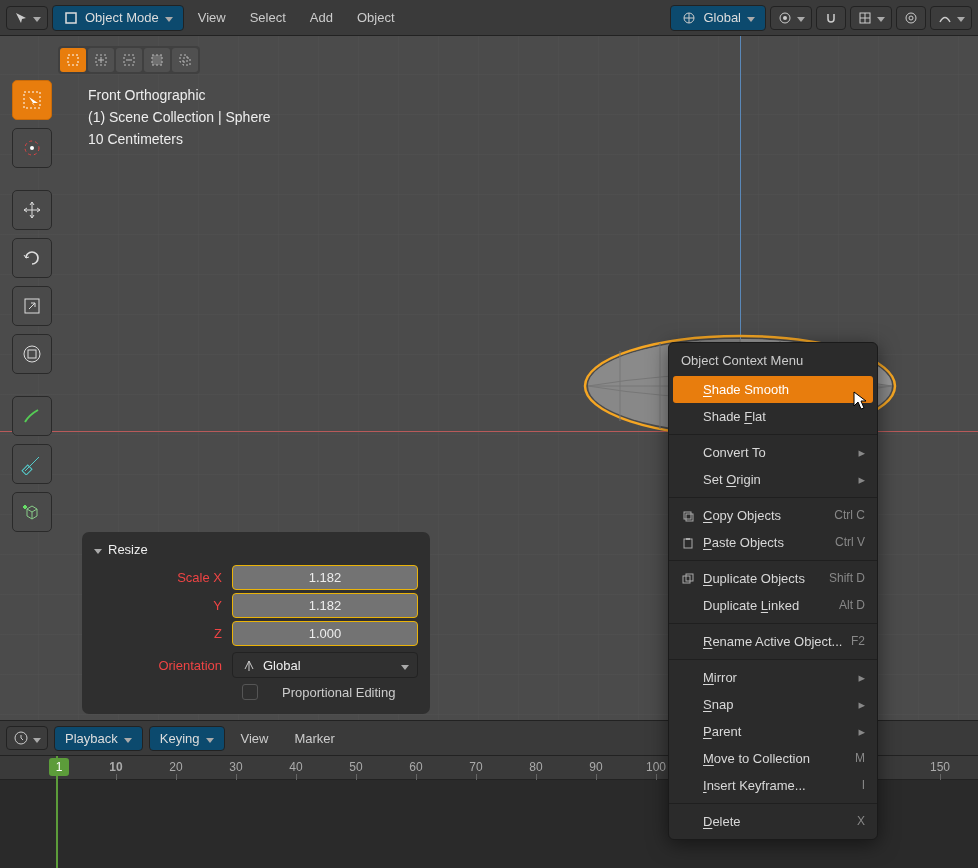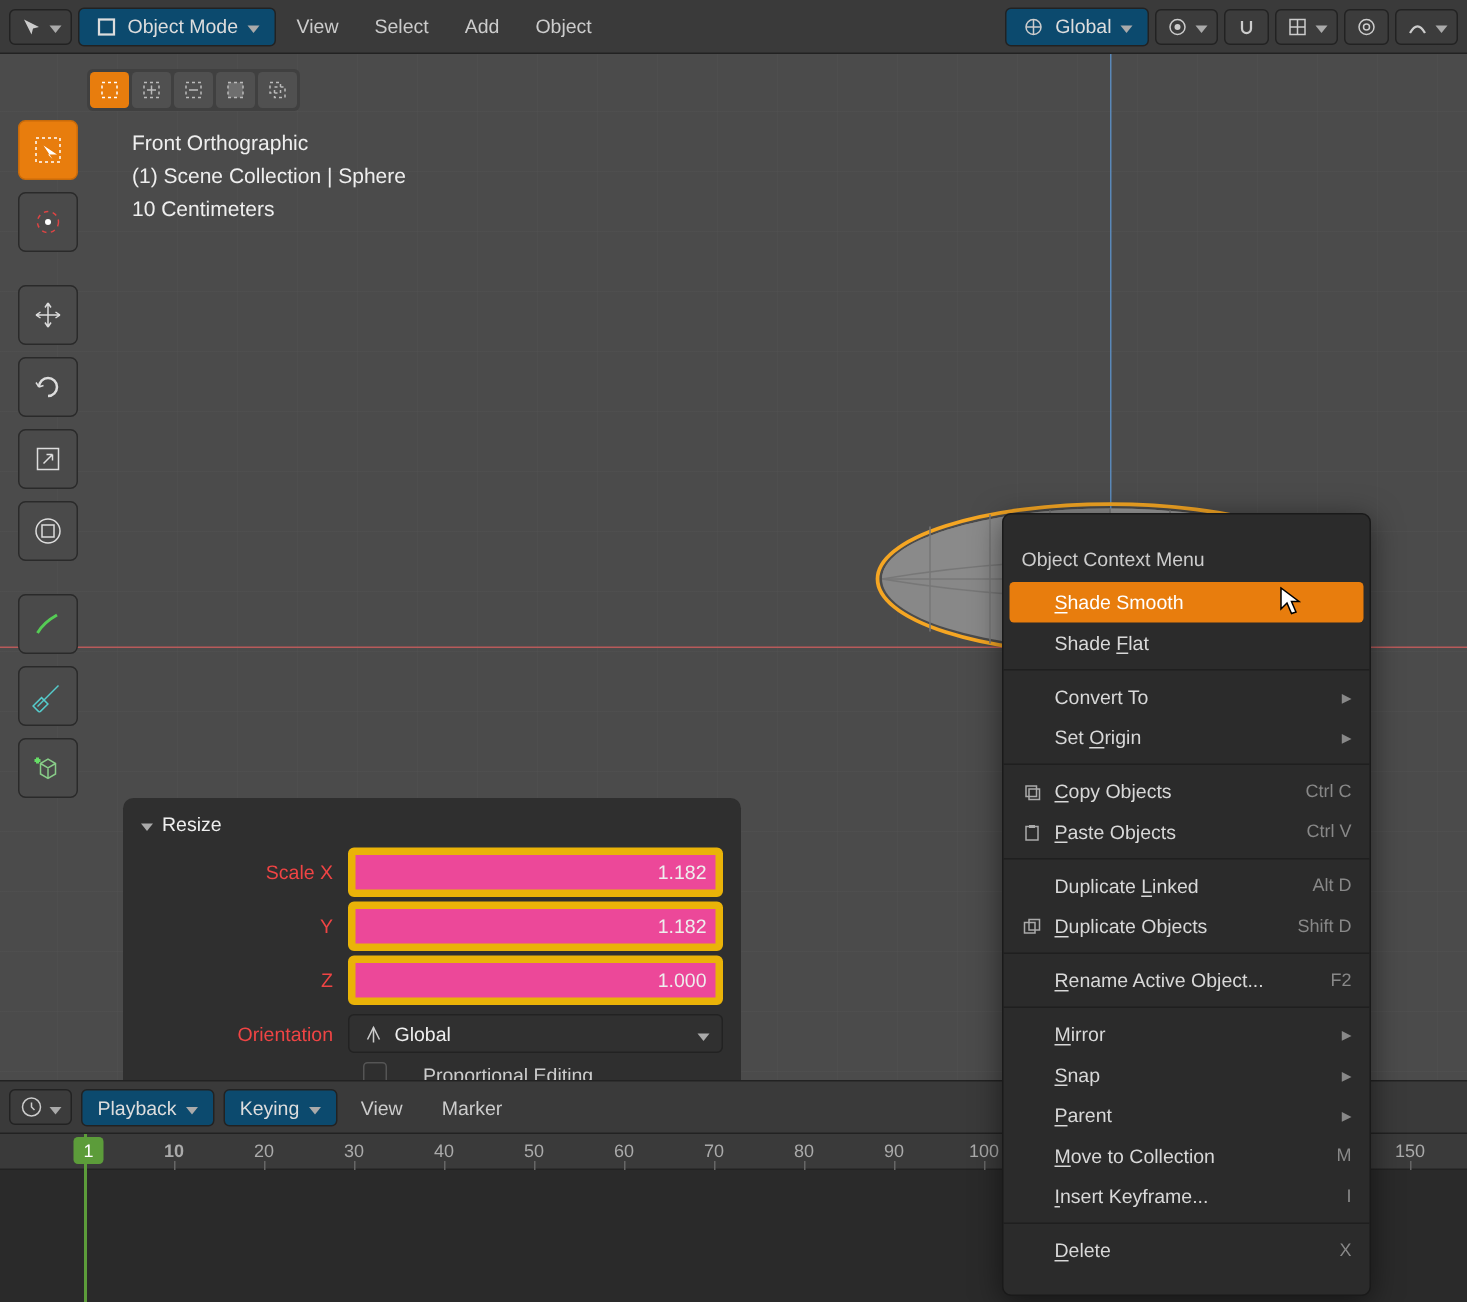--- a/index.html
+++ b/index.html
@@ -42,7 +42,7 @@
 .chk { width: 16px; height: 16px; border: 1px solid #555; border-radius: 3px; margin-right: 6px; }
 .chk-row { display: flex; align-items: center; margin-top: 6px; margin-left: 148px; color: #ccc; gap: 18px; }
 
-.ctx-menu { position: absolute; left: 668px; top: 342px; width: 246px; background: #2b2b2b; border: 1px solid #1a1a1a; border-radius: 6px; box-shadow: 0 4px 20px rgba(0,0,0,0.5); padding: 16px 0; z-index: 50; }
+.ctx-menu { position: absolute; left: 668px; top: 342px; width: 210px; background: #2b2b2b; border: 1px solid #1a1a1a; border-radius: 6px; box-shadow: 0 4px 20px rgba(0,0,0,0.5); padding: 4px 0; z-index: 50; }
 .ctx-title { padding: 6px 12px 8px; color: #ccc; font-size: 13px; }
 .ctx-item { padding: 5px 12px; display: flex; align-items: center; color: #d8d8d8; cursor: pointer; line-height: 17px; }
 .ctx-item.hl { background: #e87d0d; color: #fff; border-radius: 3px; margin: 0 4px; padding: 5px 8px; }

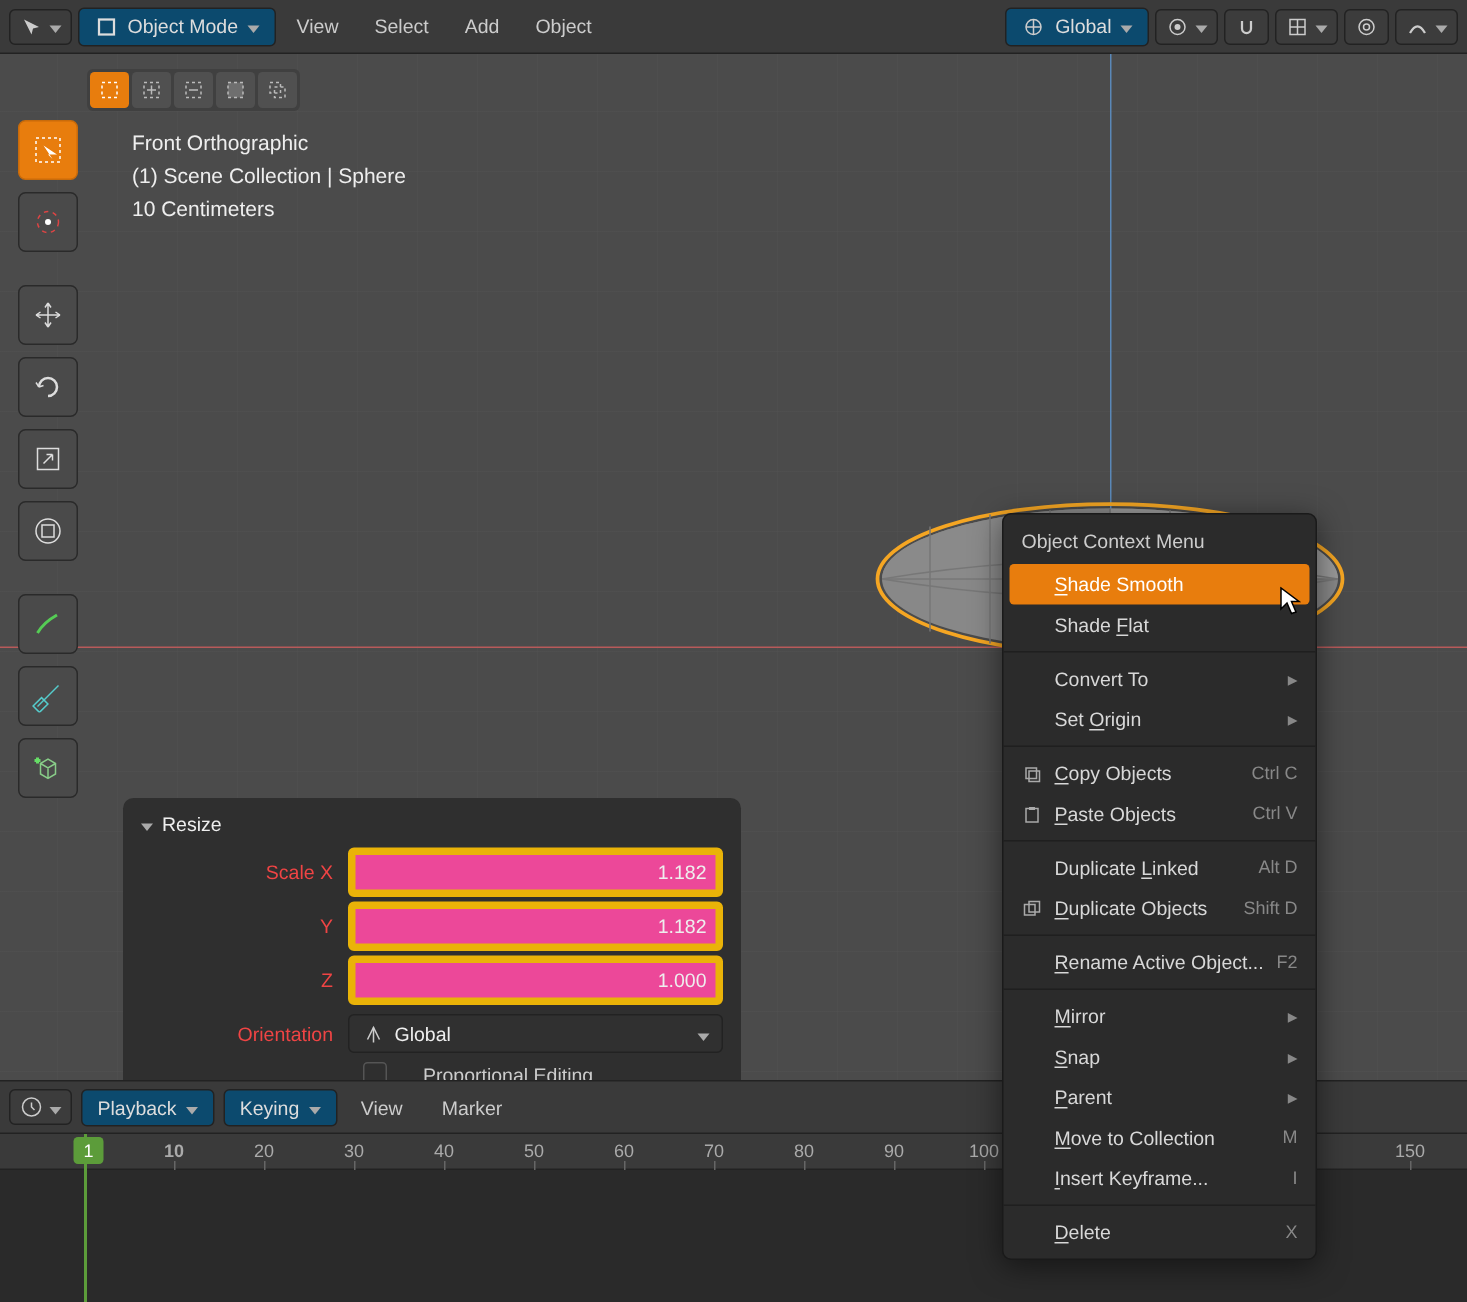--- a/index.html
+++ b/index.html
@@ -33,7 +33,7 @@
 .sphere-shape { position: absolute; left: 580px; top: 295px; width: 320px; height: 110px; }
 .sphere-svg { overflow: visible; }
 
-.panel { position: absolute; left: 82px; top: 496px; width: 412px; background: rgba(45,45,45,0.92); border-radius: 7px; padding: 10px 12px 14px; }
+.panel { position: absolute; left: 82px; top: 496px; width: 348px; background: rgba(45,45,45,0.92); border-radius: 7px; padding: 10px 12px 14px; }
 .panel-head { display: flex; align-items: center; gap: 6px; color: #eee; cursor: pointer; margin-bottom: 8px; }
 .panel-row { display: flex; align-items: center; margin-top: 3px; }
 .panel-row .lbl { width: 138px; text-align: right; padding-right: 10px; color: #ef4444; }

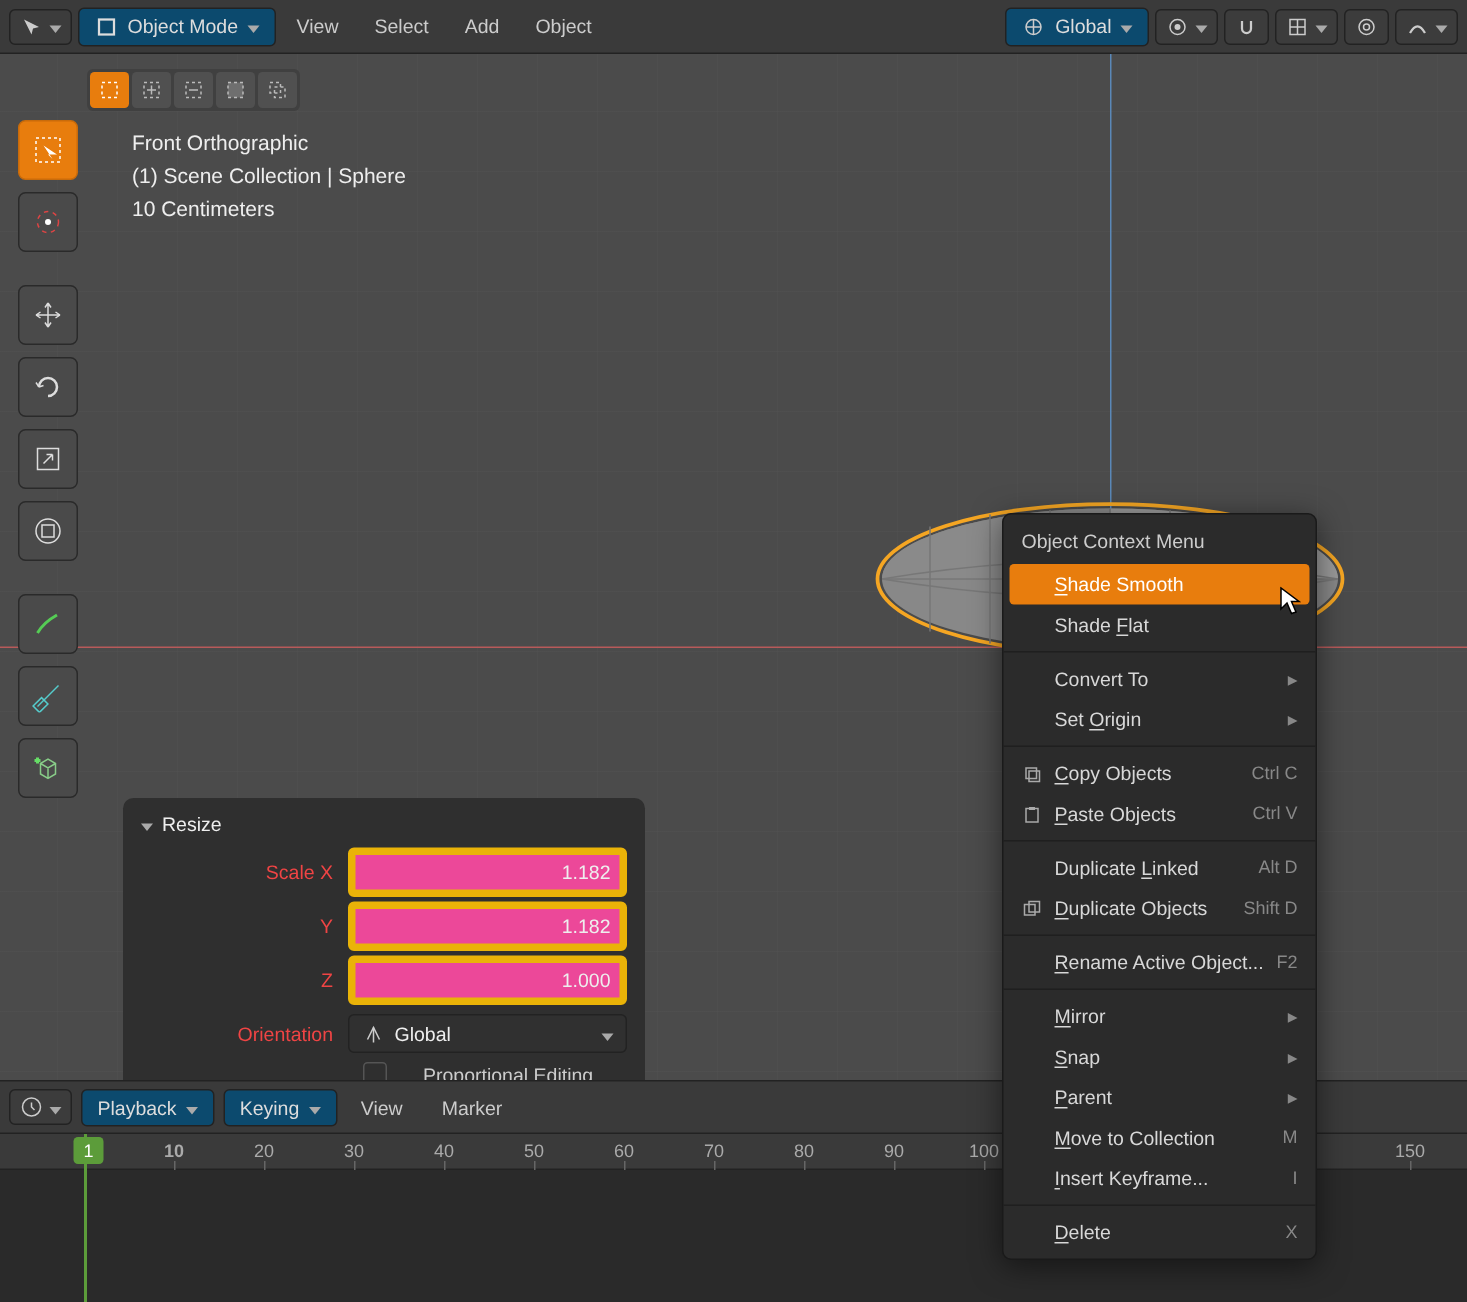--- a/index.html
+++ b/index.html
@@ -37,7 +37,7 @@
 .panel-head { display: flex; align-items: center; gap: 6px; color: #eee; cursor: pointer; margin-bottom: 8px; }
 .panel-row { display: flex; align-items: center; margin-top: 3px; }
 .panel-row .lbl { width: 138px; text-align: right; padding-right: 10px; color: #ef4444; }
-.num-field { flex: 1; background: #ec4899; border: 5px solid #eab308; border-radius: 4px; text-align: right; padding: 4px 6px; color: #eee; position: relative; }
+.num-field { flex: 1; background: #737373; border: 1px solid #eab308; border-radius: 4px; text-align: center; padding: 4px 6px; color: #eee; position: relative; }
 .select-field { flex: 1; background: #303030; border: 1px solid #222; border-radius: 4px; padding: 4px 8px; color: #eee; display: flex; align-items: center; gap: 6px; cursor: pointer; }
 .chk { width: 16px; height: 16px; border: 1px solid #555; border-radius: 3px; margin-right: 6px; }
 .chk-row { display: flex; align-items: center; margin-top: 6px; margin-left: 148px; color: #ccc; gap: 18px; }

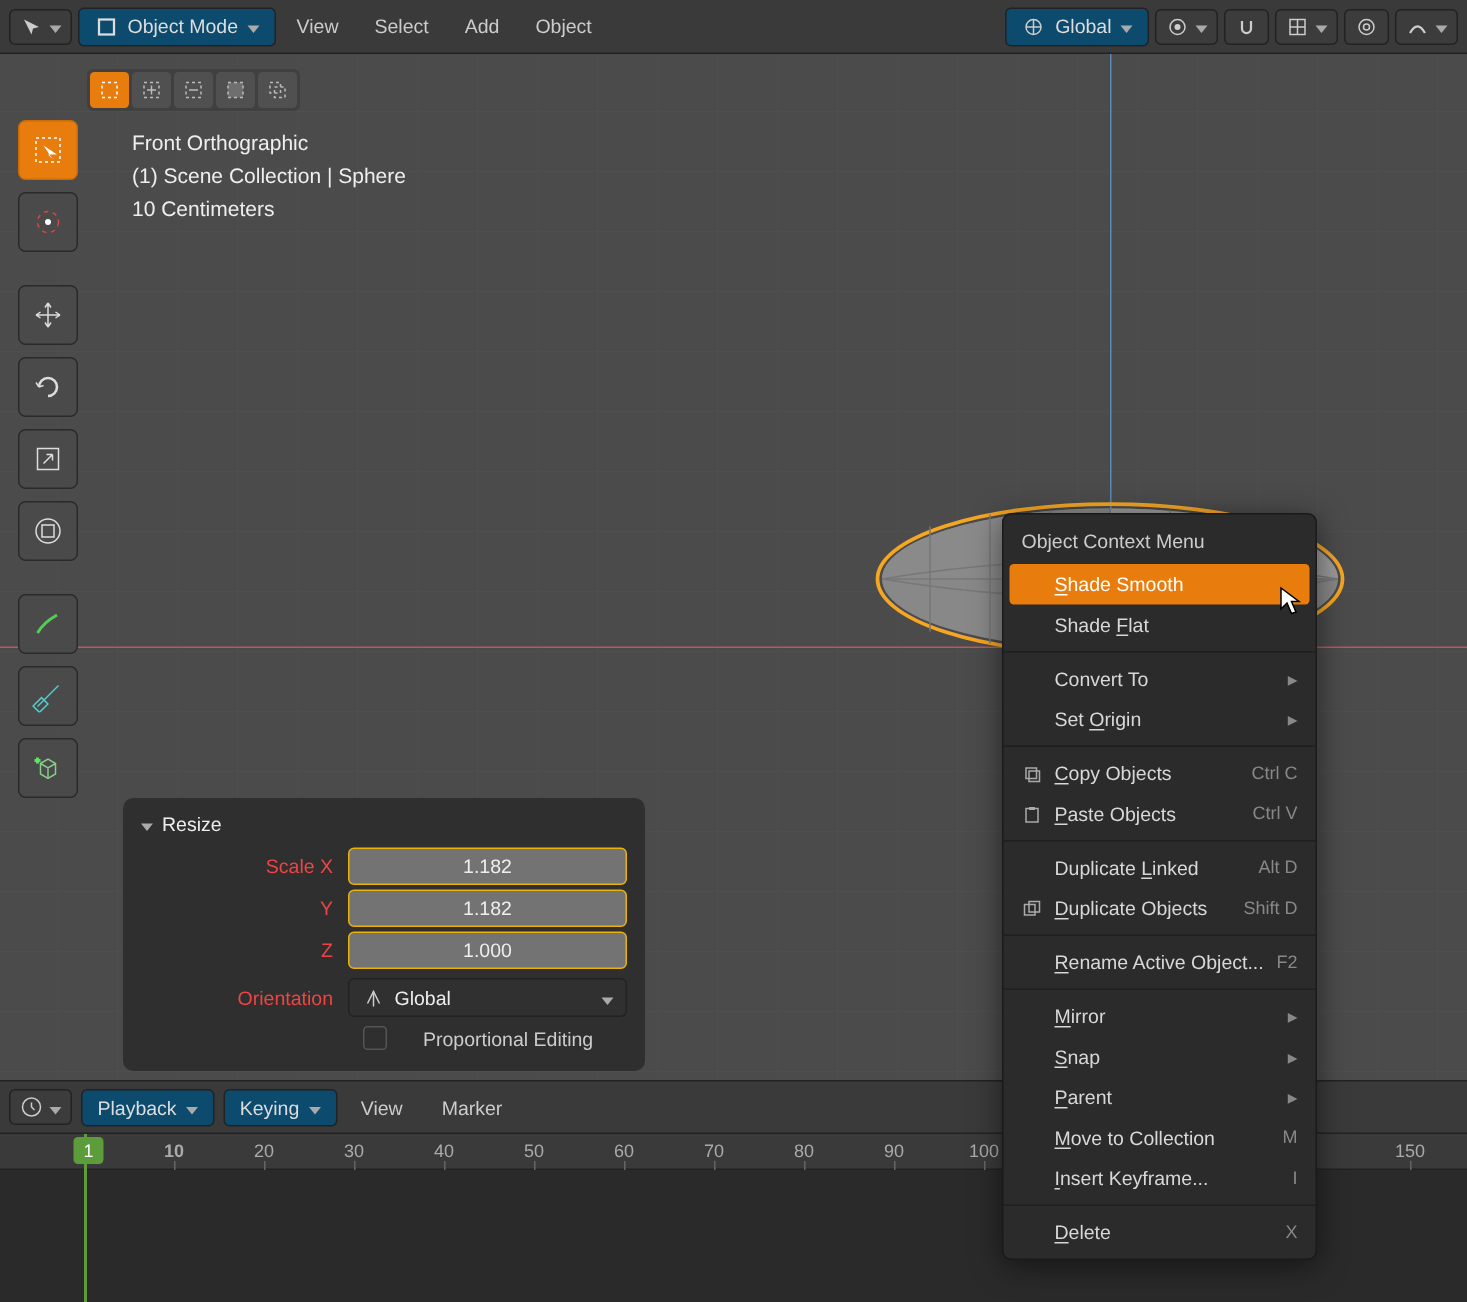--- a/index.html
+++ b/index.html
@@ -346,12 +346,6 @@
       </div>
       <div class="ctx-sep"></div>
       <div class="ctx-item">
-        <span class="ii"></span>
-        <span>Duplicate <span class="und">L</span>inked</span>
-        <span class="spacer"></span>
-        <span class="sc">Alt D</span>
-      </div>
-      <div class="ctx-item">
         <span class="ii">
           <svg width="14" height="14">
             <rect x="2" y="4" width="7" height="7" fill="none" stroke="#aaa"></rect>
@@ -361,6 +355,12 @@
         <span><span class="und">D</span>uplicate Objects</span>
         <span class="spacer"></span>
         <span class="sc">Shift D</span>
+      </div>
+      <div class="ctx-item">
+        <span class="ii"></span>
+        <span>Duplicate <span class="und">L</span>inked</span>
+        <span class="spacer"></span>
+        <span class="sc">Alt D</span>
       </div>
       <div class="ctx-sep"></div>
       <div class="ctx-item">

